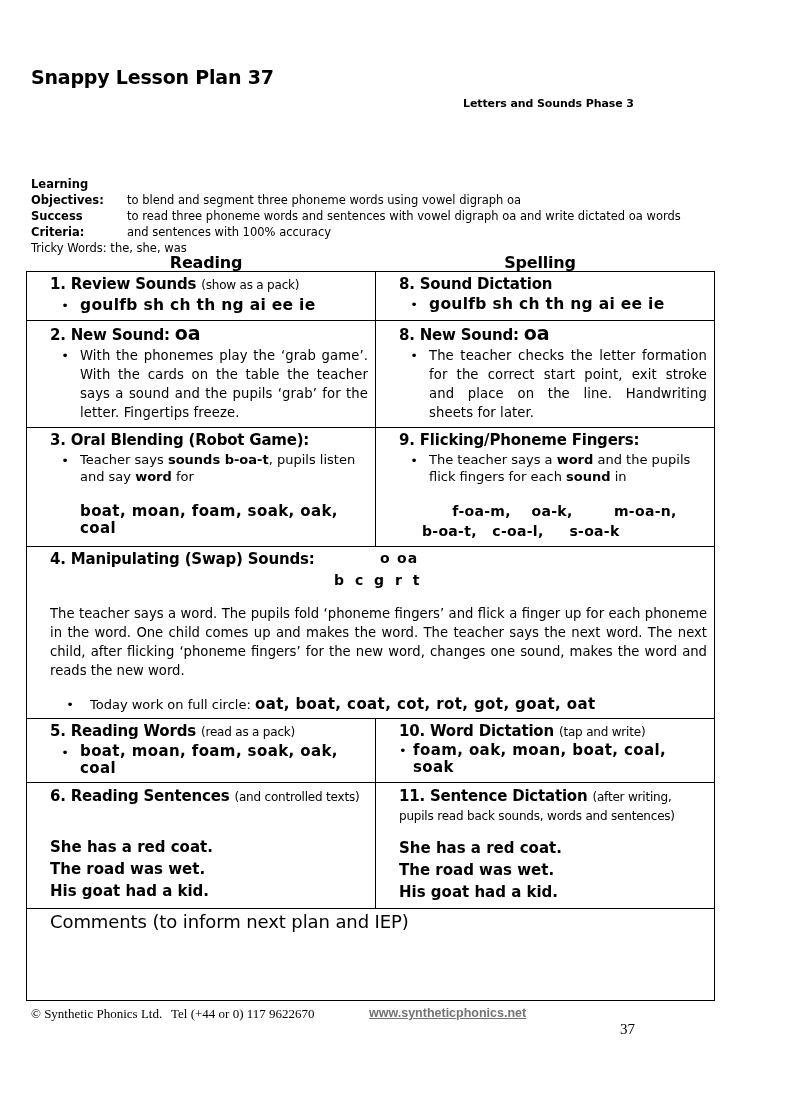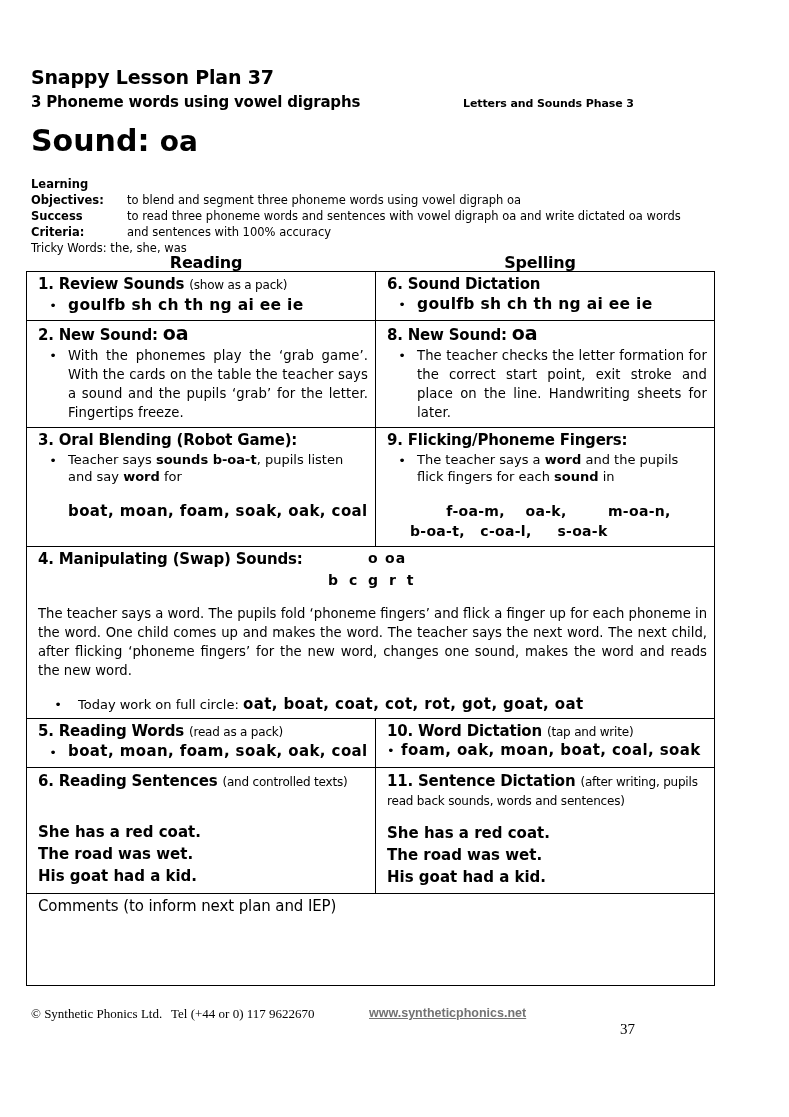--- a/index.html
+++ b/index.html
@@ -321,7 +321,6 @@
   <div class="hdr">
     <div class="hdr-row1">
       <div class="title-left">Snappy Lesson Plan 37</div>
-      <div class="sub-left">3 Phoneme words using vowel digraphs</div>
       <div class="sub-right">Letters and Sounds Phase 3</div>
       <div class="sound-line">
         <span>Sound:</span>

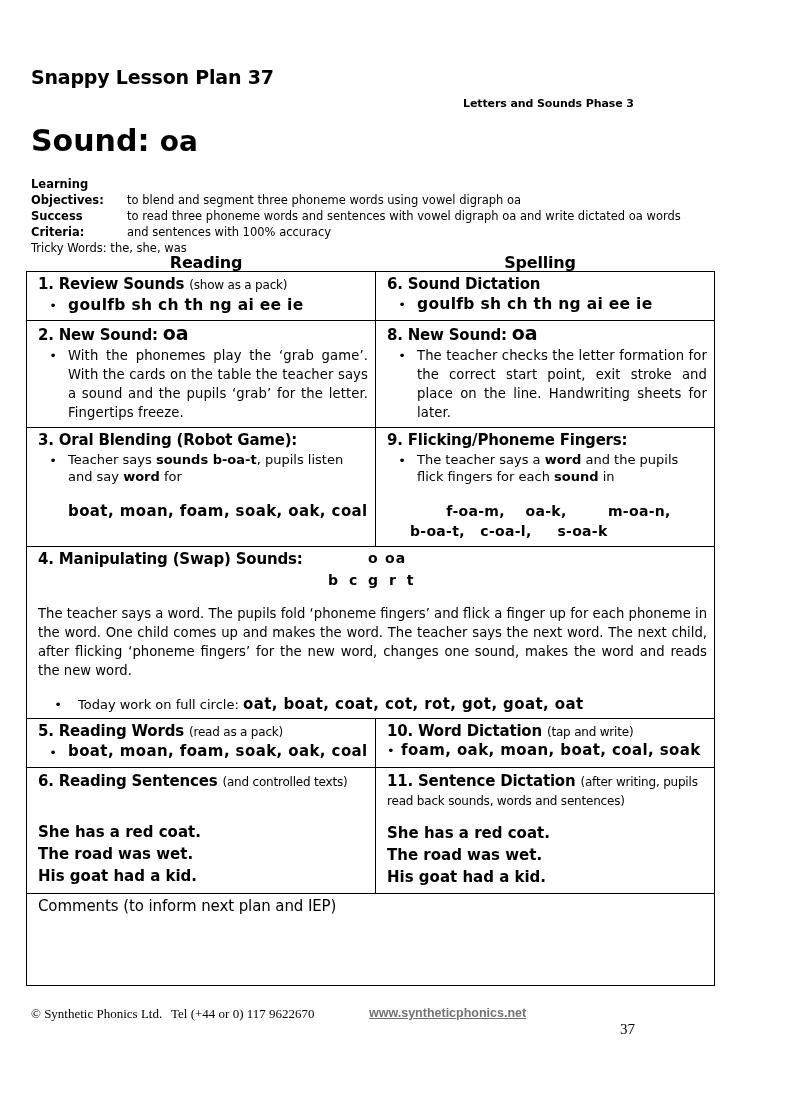--- a/index.html
+++ b/index.html
@@ -322,10 +322,6 @@
     <div class="hdr-row1">
       <div class="title-left">Snappy Lesson Plan 37</div>
       <div class="sub-right">Letters and Sounds Phase 3</div>
-      <div class="sound-line">
-        <span>Sound:</span>
-        <span class="sv">oa</span>
-      </div>
     </div>
   </div>
 

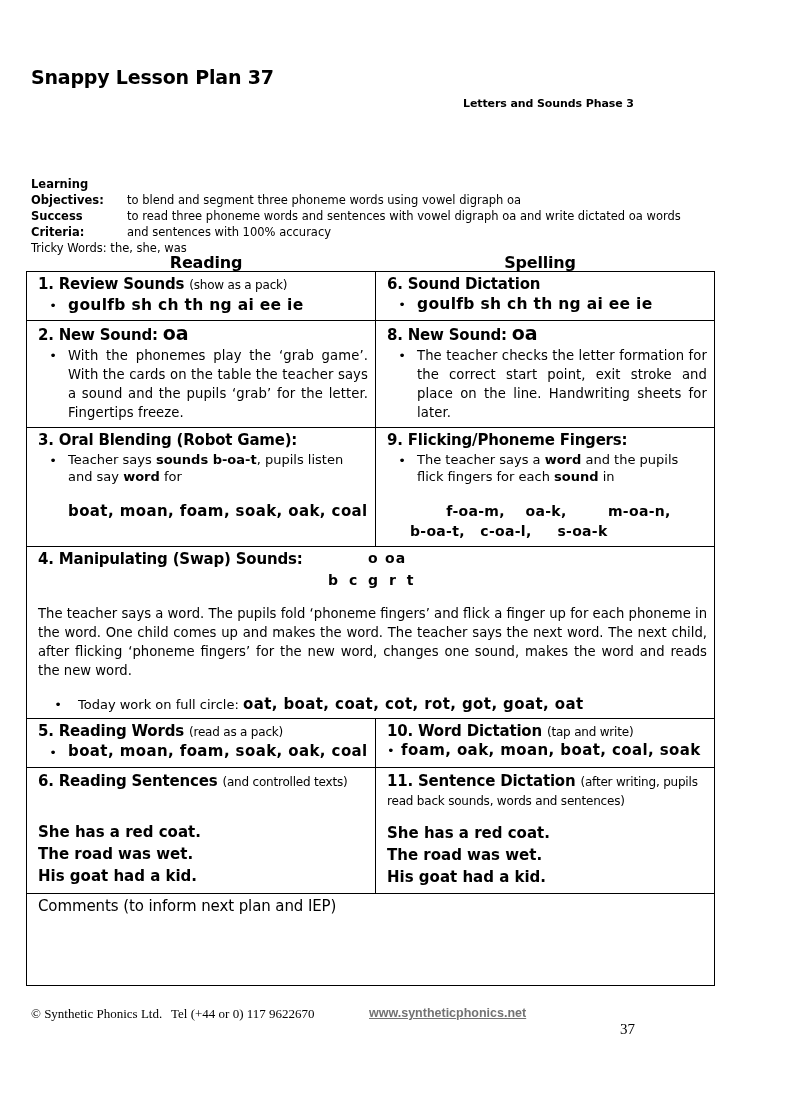--- a/index.html
+++ b/index.html
@@ -130,7 +130,7 @@
   .tbl td {
     border: 1.6px solid #000;
     vertical-align: top;
-    padding: 4px 7px 5px 11px;
+    padding: 4px 7px 5px 23px;
     font-size: 13px;
     line-height: 17px;
   }

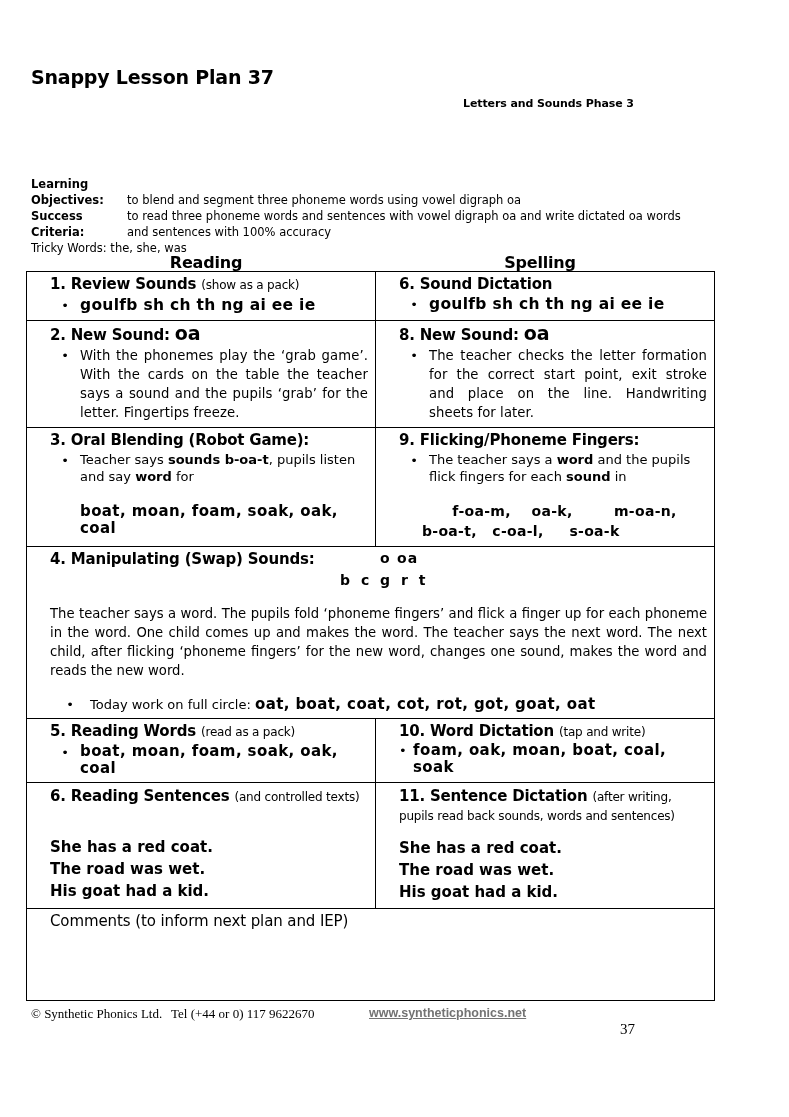--- a/index.html
+++ b/index.html
@@ -359,7 +359,7 @@
       </td>
       <td>
         <div class="sec-title">
-          <span>6. Sound Dictation</span>
+          <span>8. Sound Dictation</span>
         </div>
         <div class="bullet-line">
           <span class="bdot">•</span>

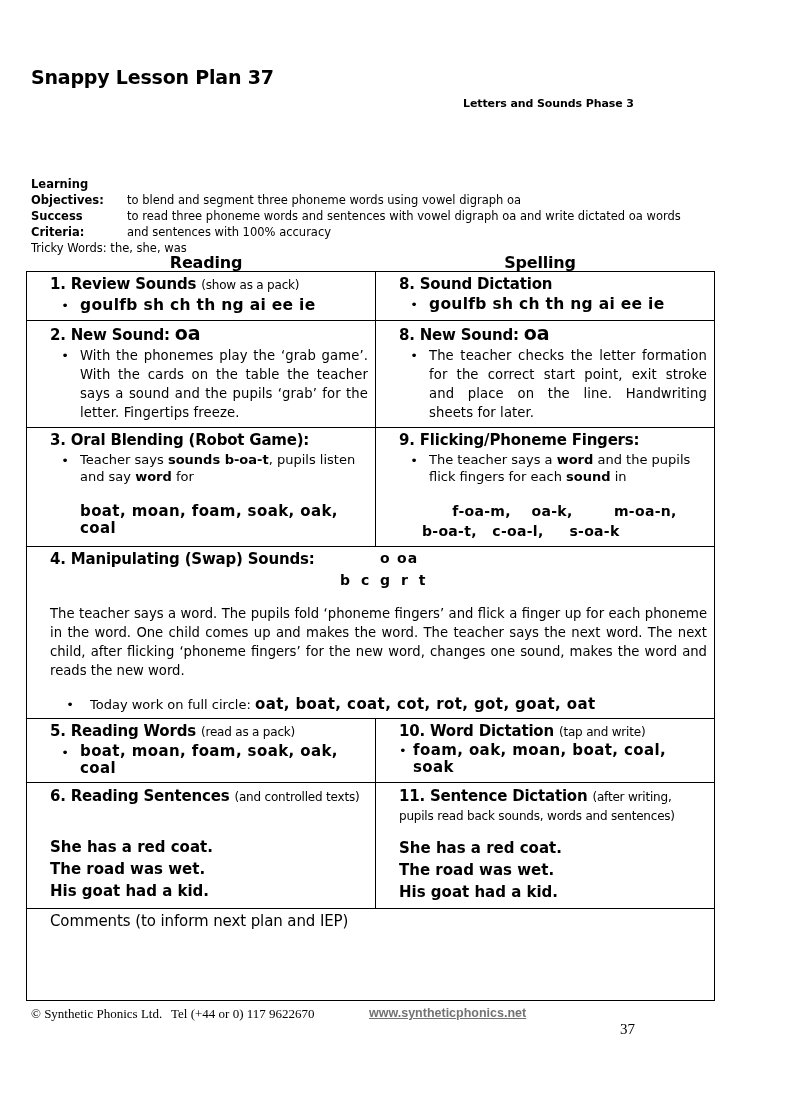--- a/index.html
+++ b/index.html
@@ -212,7 +212,7 @@
   }
   .r4-swap2 {
     position: absolute;
-    left: 290px;
+    left: 284px;
     top: 21px;
     font-size: 14px;
     font-weight: bold;

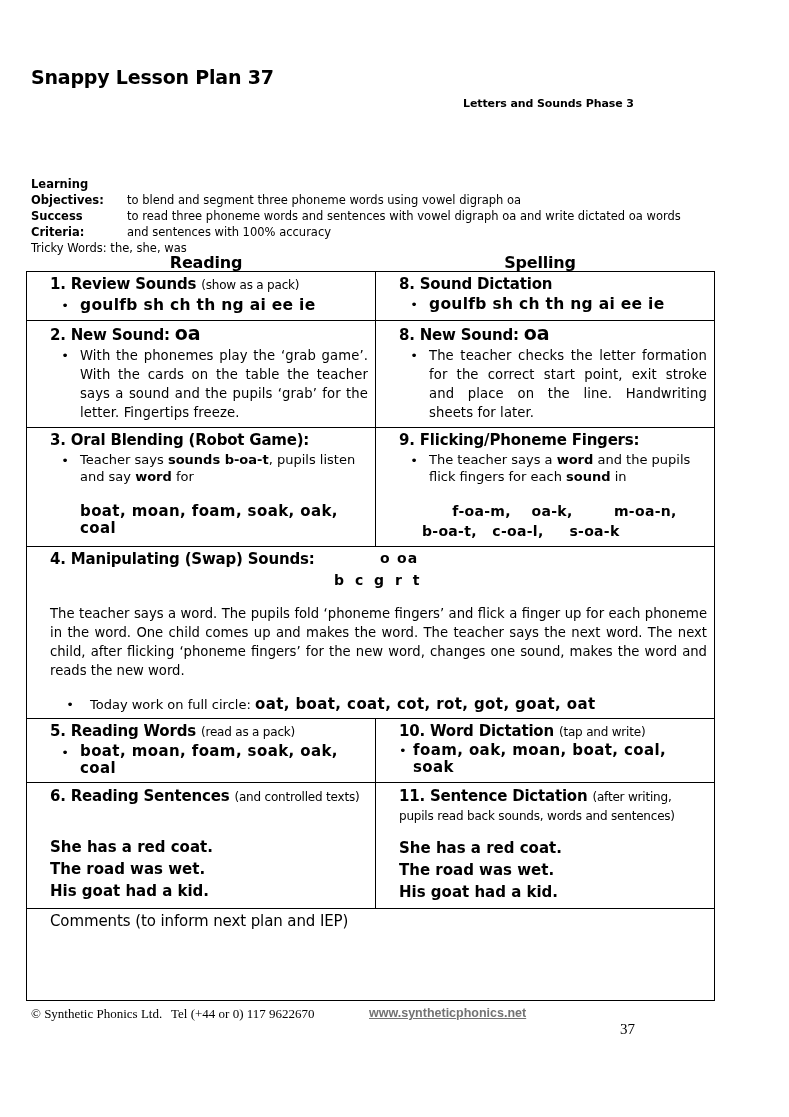--- a/index.html
+++ b/index.html
@@ -262,7 +262,7 @@
   }
   .comments-cell { height: 82px; }
   .comments-title {
-    font-size: 15px;
+    font-size: 18px;
     letter-spacing: -0.1px;
   }
 

